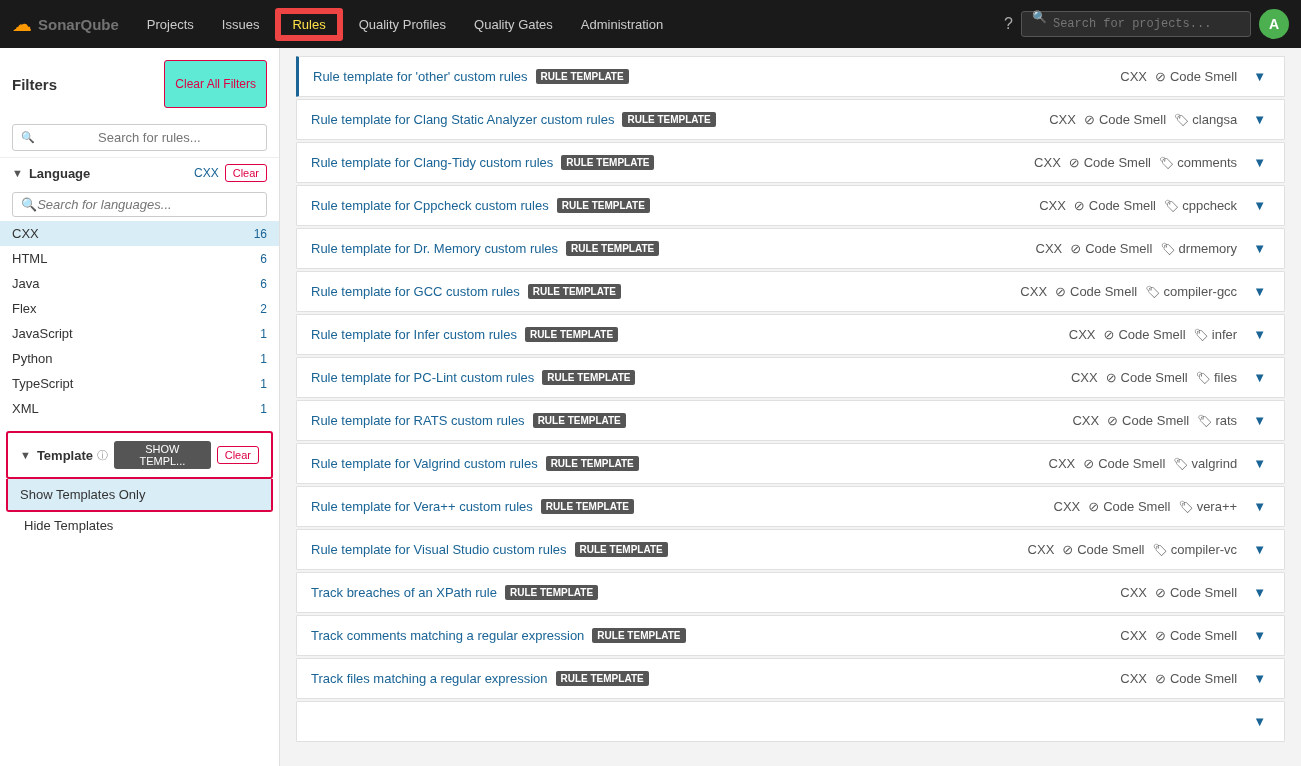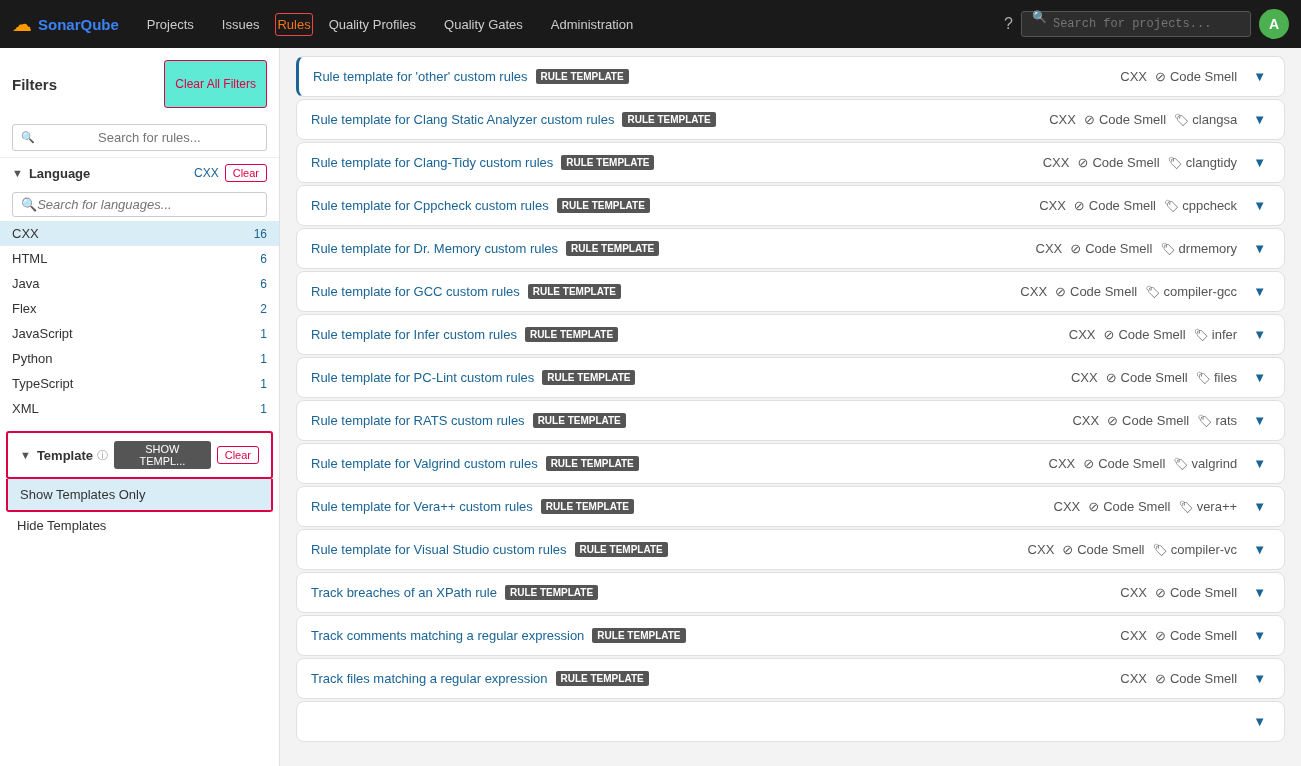--- a/index.html
+++ b/index.html
@@ -17,7 +17,7 @@
     .topnav-logo {
       display: flex; align-items: center; gap: 6px; margin-right: 12px;
     }
-    .topnav-logo-text { color: #3b82f6; font-size: 15px; font-weight: bold; }
+    .topnav-logo-text { color: #737373; font-size: 15px; font-weight: bold; }
     .topnav-logo-icon { color: #f90; font-size: 20px; }
     .topnav-link {
       color: #ccc; text-decoration: none; padding: 4px 12px; font-size: 13px; border-radius: 3px;

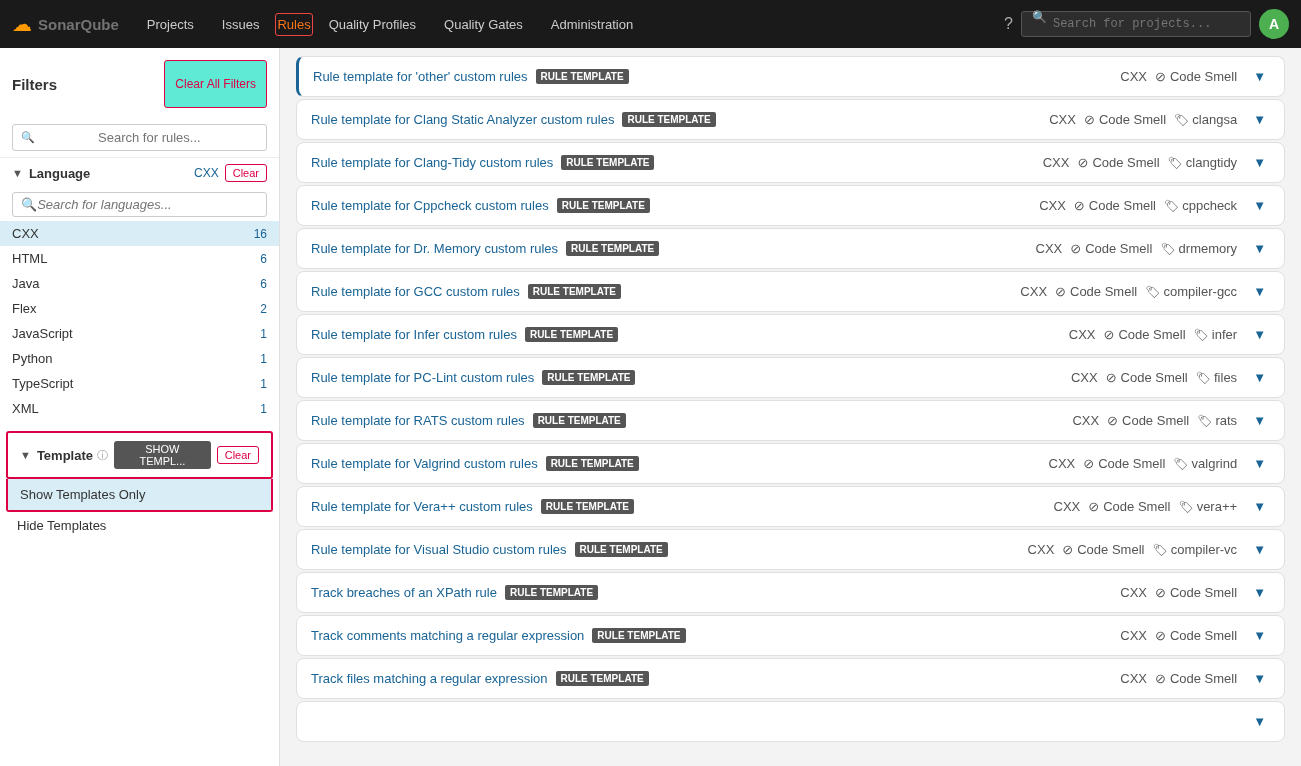--- a/index.html
+++ b/index.html
@@ -23,7 +23,7 @@
       color: #ccc; text-decoration: none; padding: 4px 12px; font-size: 13px; border-radius: 3px;
     }
     .topnav-link.active {
-      color: #f97316; border: 1px solid #ef4444; padding: 3px 1px; border-radius: 3px;
+      color: #fde047; border: 6px solid #ef4444; padding: 3px 11px; border-radius: 3px;
     }
     .topnav-right { margin-left: auto; display: flex; align-items: center; gap: 8px; }
     .topnav-search {

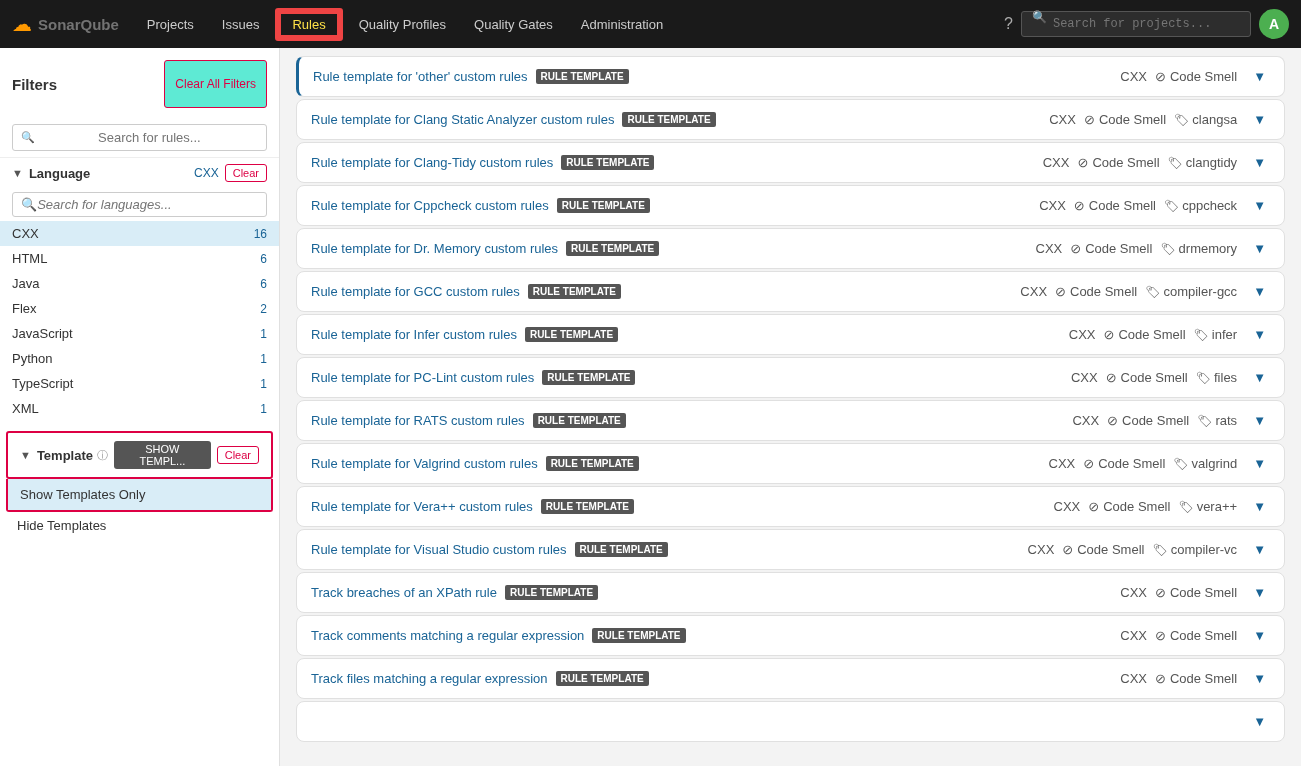--- a/index.html
+++ b/index.html
@@ -157,7 +157,7 @@
     .rule-item {
       background: #fff; border: 1px solid #e0e0e0; margin-bottom: 2px;
       display: flex; align-items: center; padding: 10px 14px;
-      border-radius: 8px;
+      border-radius: 1px;
     }
     .rule-item:first-child { border-left: 3px solid #1a6496; }
     .rule-link { color: #1a6496; text-decoration: none; font-size: 13px; flex-shrink: 0; }

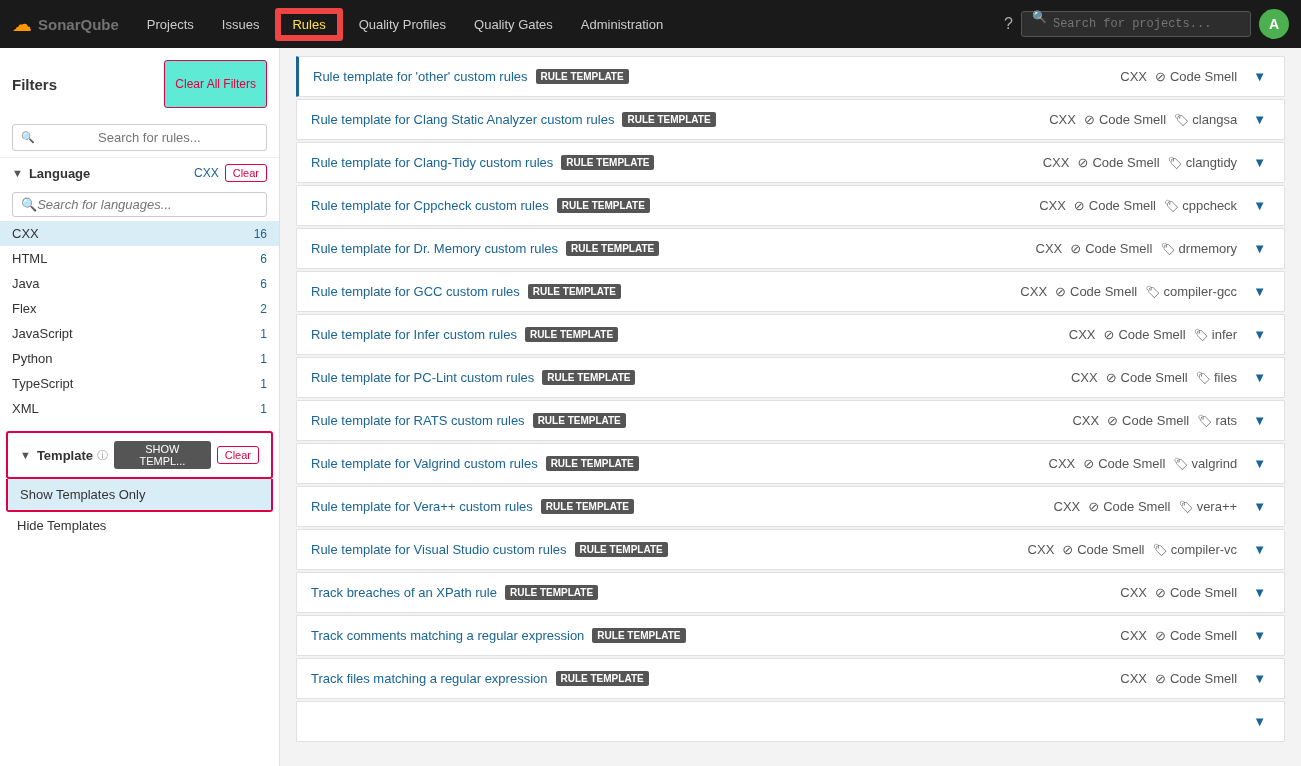--- a/index.html
+++ b/index.html
@@ -337,7 +337,7 @@
           </span>
           <span class="rule-tag">
             <span class="tag-icon">🏷</span>
-            <span>clangtidy</span>
+            <span>comments</span>
           </span>
           <span class="rule-actions">
             <button class="rule-action-btn">▼</button>

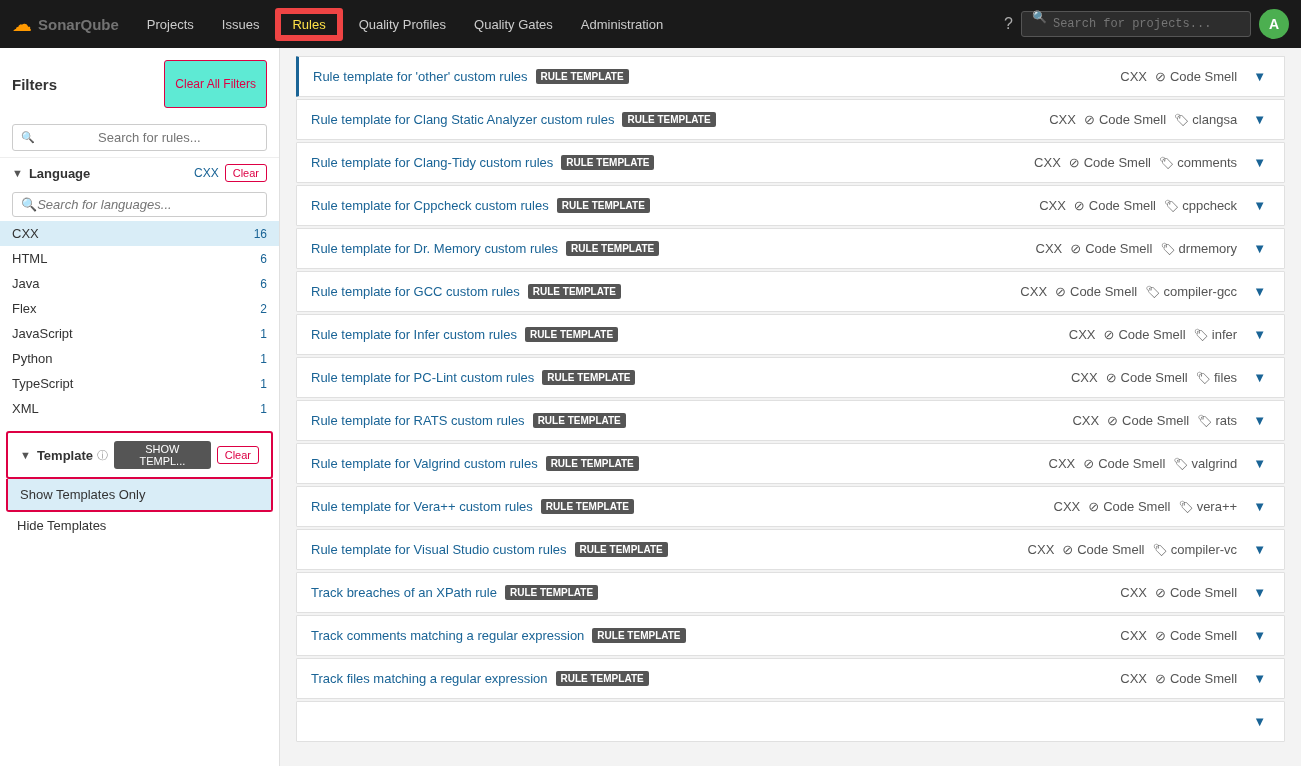--- a/index.html
+++ b/index.html
@@ -127,7 +127,7 @@
       padding: 8px 12px; cursor: pointer; font-size: 13px;
     }
     .template-option.selected { background: #d9edf7; }
-    .hide-templates { padding: 6px 17px; font-size: 13px; color: #333; cursor: pointer; }
+    .hide-templates { padding: 6px 24px; font-size: 13px; color: #333; cursor: pointer; }
 
     
     .main-content { flex: 1; overflow-y: auto; background: #f3f3f3; }

